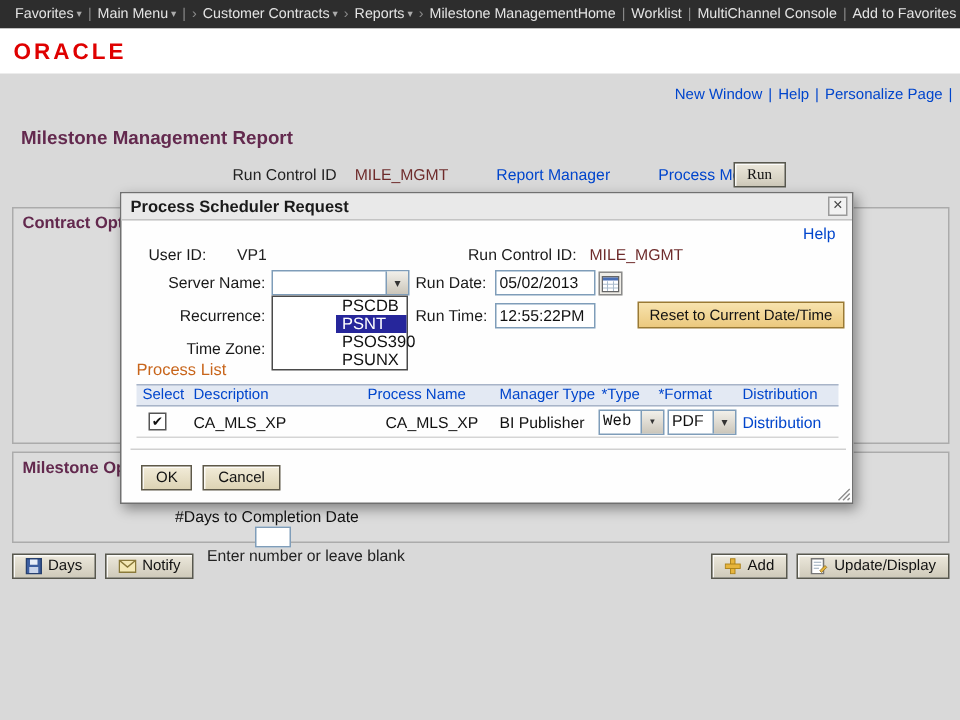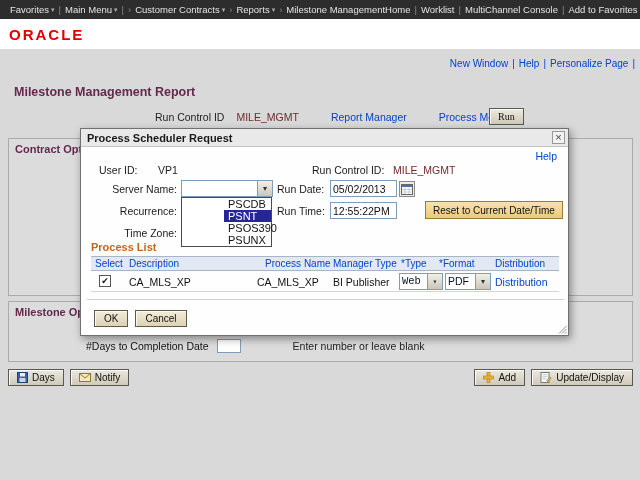--- a/index.html
+++ b/index.html
@@ -87,7 +87,7 @@
   .dd-item{height:12px;line-height:12px;padding:0 4px;font-size:11px;color:#111;cursor:pointer;white-space:nowrap;margin-left:42px;}
   .dd-item.hl{background:#26269B;color:#FFF;}
 
-  .pl-title{position:absolute;left:10px;top:112px;font-size:11px;font-weight:bold;color:#C8651B;}
+  .pl-title{position:absolute;left:10px;top:112px;font-size:11px;font-weight:normal;color:#C8651B;}
 
   .grid-head{position:absolute;left:10px;top:127px;width:468px;height:15px;background:#E3E9F3;
     border-top:1px solid #A8B4C8;border-bottom:1px solid #A8B4C8;}

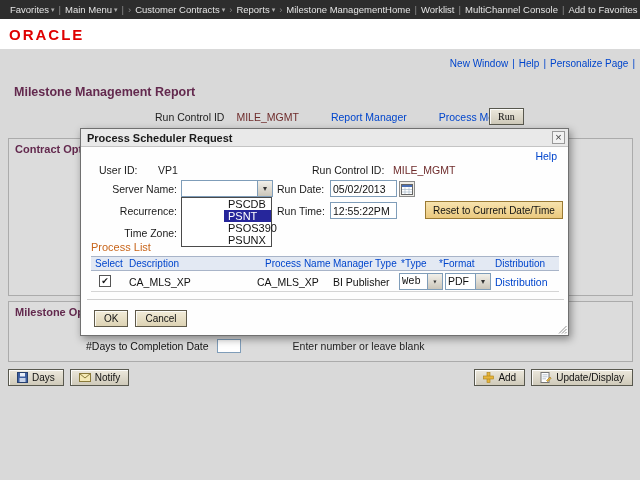--- a/index.html
+++ b/index.html
@@ -298,7 +298,7 @@
     <div class="grid-head">
       <span class="gh" style="left:4px">Select</span>
       <span class="gh" style="left:38px">Description</span>
-      <span class="gh" style="left:174px">Process Name</span>
+      <span class="gh" style="left:154px">Process Name</span>
       <span class="gh" style="left:242px">Manager Type</span>
       <span class="gh" style="left:310px">*Type</span>
       <span class="gh" style="left:348px">*Format</span>

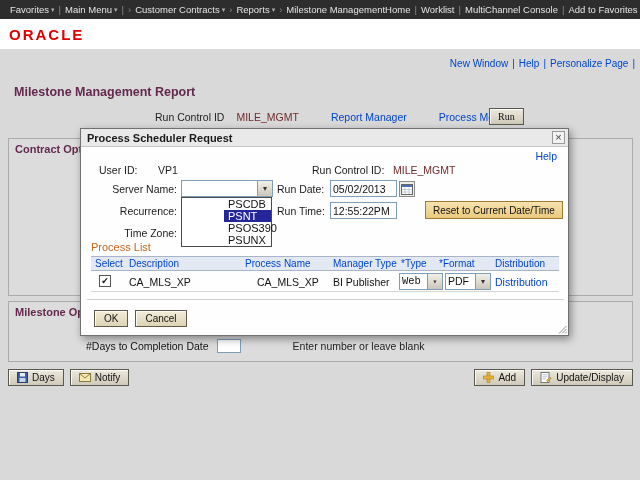--- a/index.html
+++ b/index.html
@@ -43,7 +43,7 @@
   #gbox-milestone{left:8px;top:301px;width:625px;height:61px;}
   .gbox-label{position:absolute;left:6px;top:4px;font-size:11px;font-weight:bold;color:#63294E;white-space:nowrap;}
 
-  .days-row{position:absolute;left:86px;top:339px;display:flex;align-items:center;font-size:10.5px;color:#111;}
+  .days-row{position:absolute;left:86px;top:339px;display:flex;align-items:center;font-size:10.5px;color:#111;flex-direction:column;}
   .days-input{width:24px;height:14px;margin-left:8px;border:1px solid #7F9DB9;background:#FFF;
     font:10px "Liberation Sans",sans-serif;}
   .days-hint{margin-left:52px;color:#222;}

